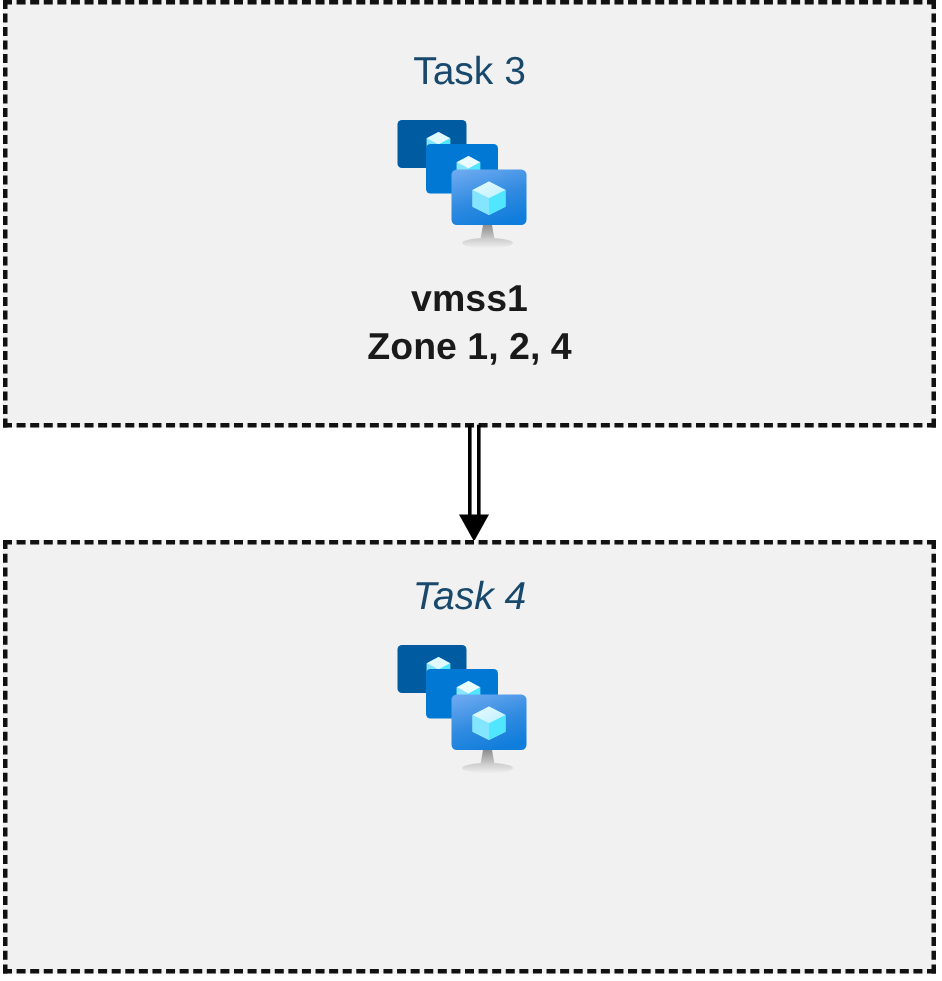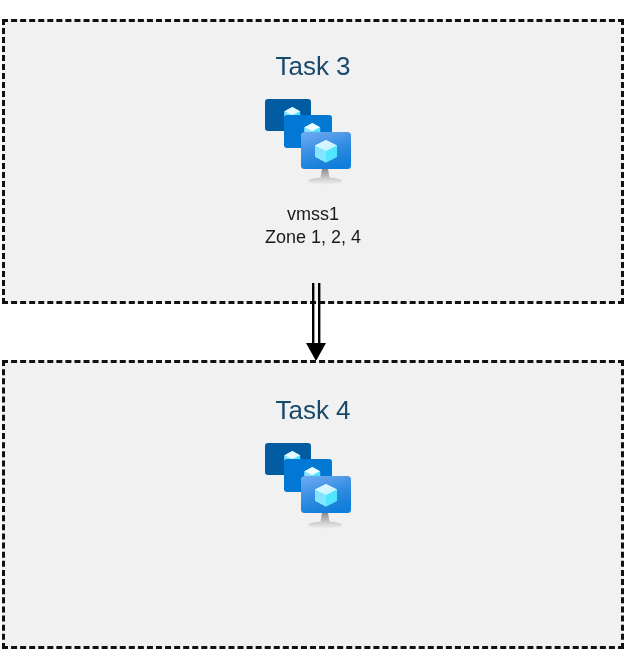--- a/index.html
+++ b/index.html
@@ -35,7 +35,7 @@
   }
   #task-box-1 {
     left: 2px;
-    top: 19px;
+    top: 0;
     width: 622px;
     height: 285px;
   }

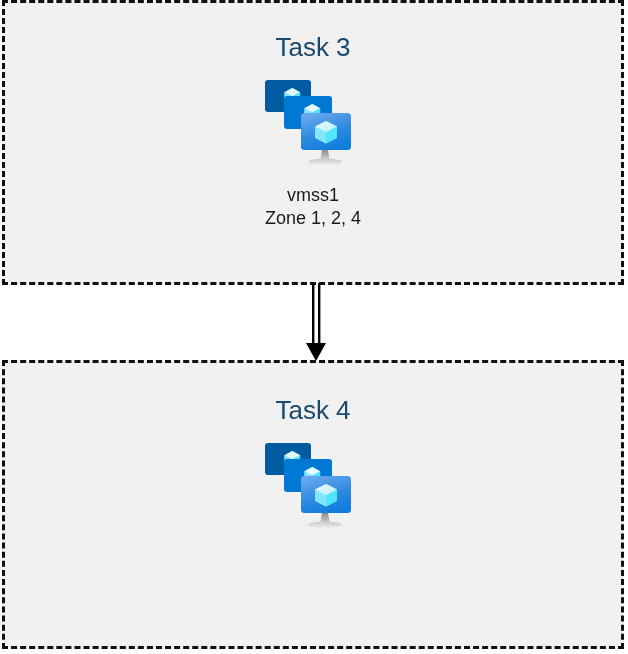--- a/index.html
+++ b/index.html
@@ -75,8 +75,8 @@
   
   .caption {
     color: #1a1a1a;
-    font-size: 18px;
-    font-weight: 400;
+    font-size: 25px;
+    font-weight: 700;
     line-height: 1.26;
     text-align: center;
     white-space: nowrap;

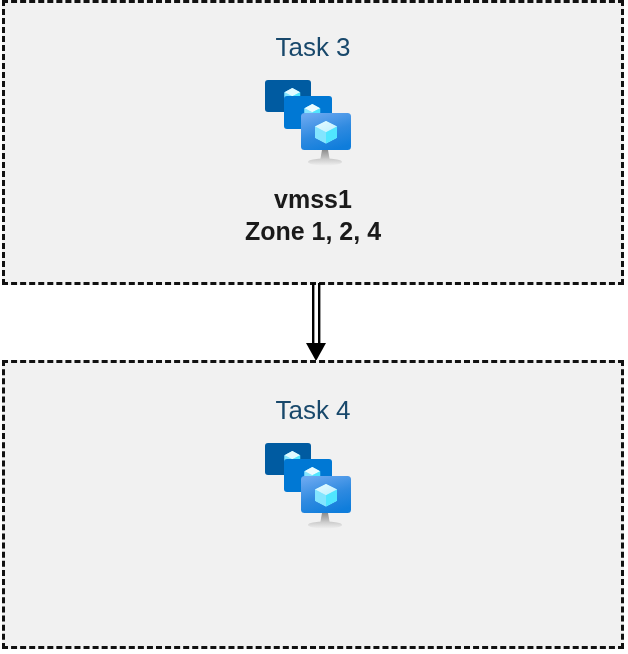--- a/index.html
+++ b/index.html
@@ -55,7 +55,7 @@
     white-space: nowrap;
   }
   #task-box-1 .task-title { margin-top: 31px; }
-  #task-box-2 .task-title { margin-top: 34px; }
+  #task-box-2 .task-title { margin-top: 21px; font-style: italic; }
 
   
   .vmss-icon {

